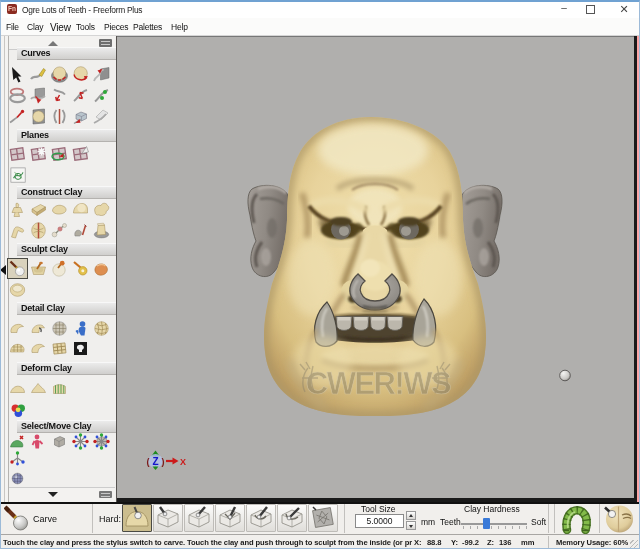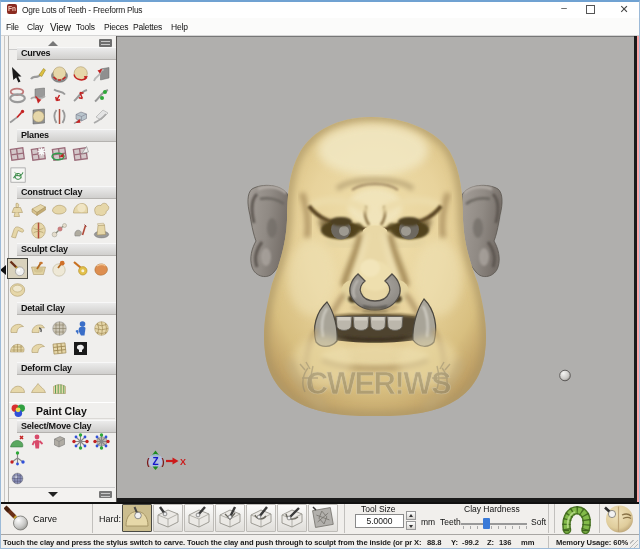--- a/index.html
+++ b/index.html
@@ -274,7 +274,6 @@
       <path d="M3.5 14.5 L3.5 7.5 C7.5 5 11.5 5 15.5 7.5 L15.5 14.5 Z" fill="#e6d7a9" stroke="#a08a55" stroke-width=".5"></path>
       <path d="M5.5 6.3 L5.5 14.5 M8.2 5.5 L8.2 14.5 M11 5.5 L11 14.5 M13.8 6.3 L13.8 14.5" stroke="#4a9a4a" stroke-width=".9"></path>
     </svg>
-    <div class="bar" style="top:402px;height:17px;line-height:16px;padding-left:27px;font-size:10.5px">Paint Clay</div>
     <svg style="position:absolute;left:9.5px;top:402.0px" width="17" height="17" viewBox="0 0 19 19">
       <circle cx="6" cy="7" r="4.2" fill="#d83030"></circle>
       <circle cx="12.5" cy="7" r="4.2" fill="#30a040"></circle>

